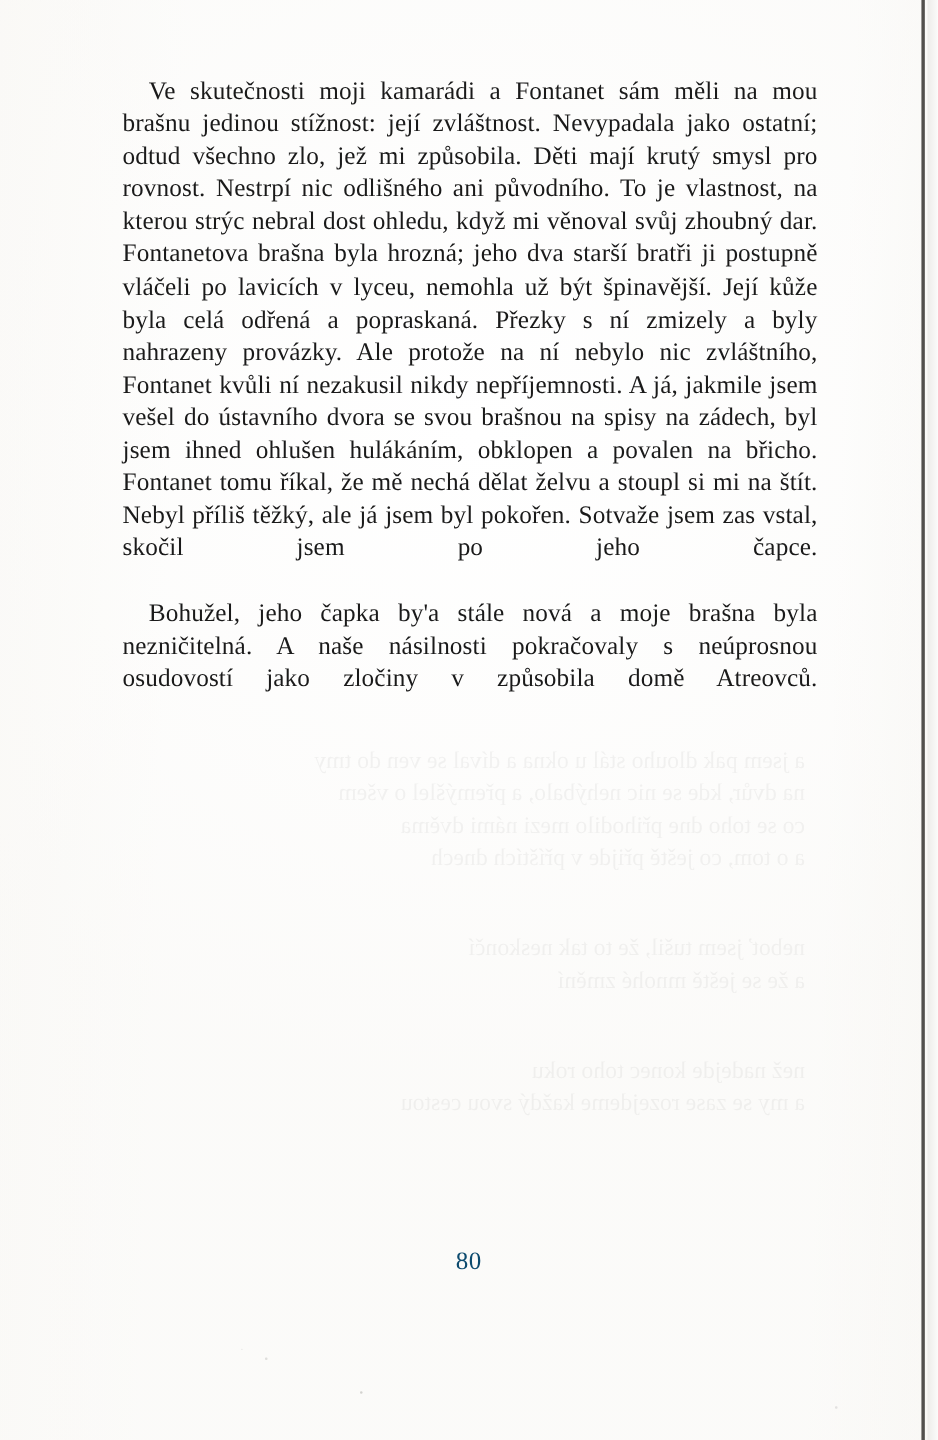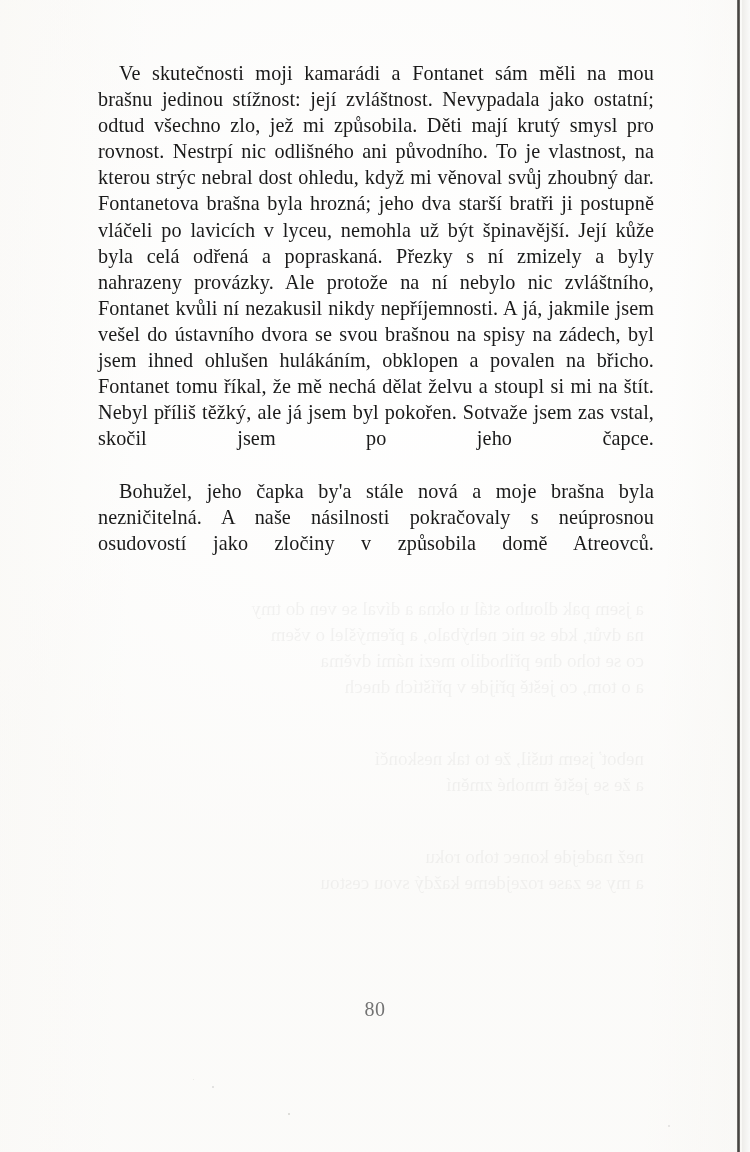--- a/index.html
+++ b/index.html
@@ -108,7 +108,7 @@
     text-align: center;
     font-size: 20px;
     line-height: 24px;
-    color: #737373;
+    color: #0c4a6e;
     letter-spacing: 0.5px;
   }
 

